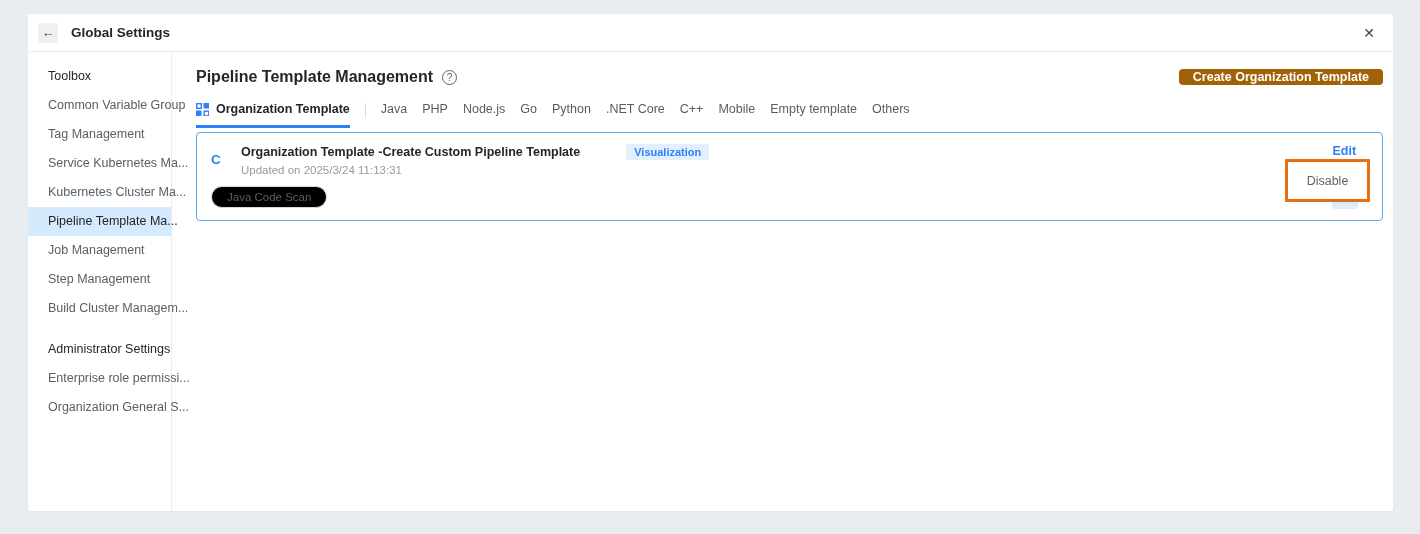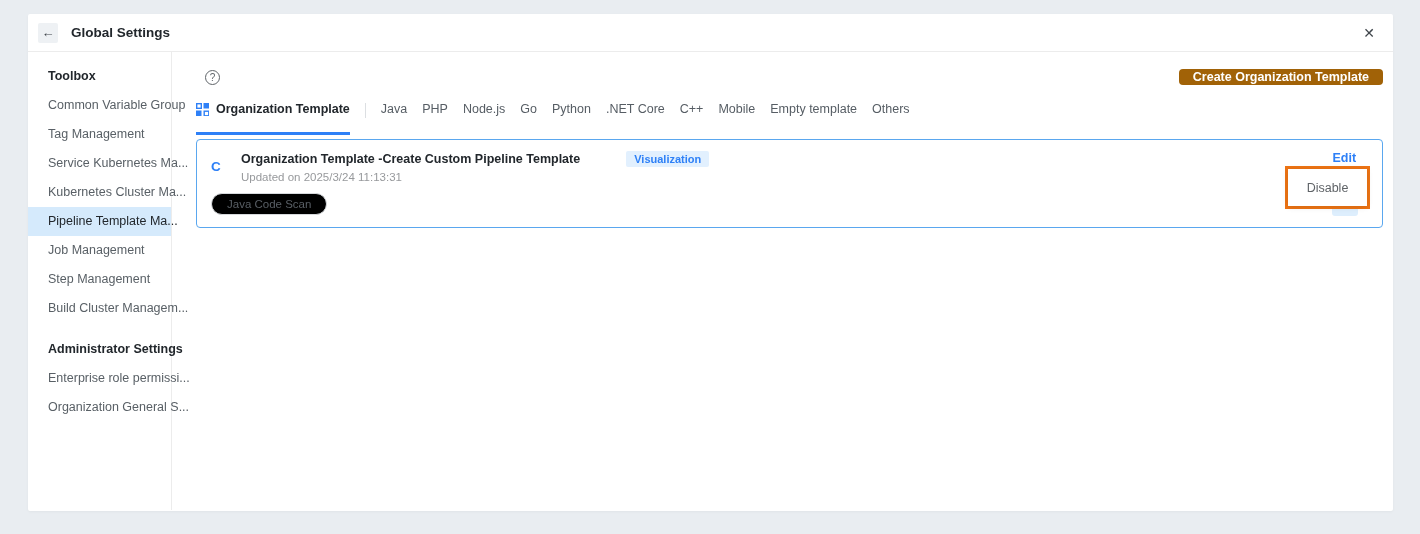--- a/index.html
+++ b/index.html
@@ -33,7 +33,7 @@
   .sidebar { width:144px; border-right:1px solid #ececec; padding-top:10px; flex-shrink:0; }
   .side-header {
     height:29px; line-height:29px; padding-left:20px;
-    font-size:12.5px; font-weight:bold; color:#22272c; white-space:nowrap;
+    font-size:12.5px; font-weight:normal; color:#22272c; white-space:nowrap;
   }
   .side-item {
     height:29px; line-height:29px; padding-left:20px;

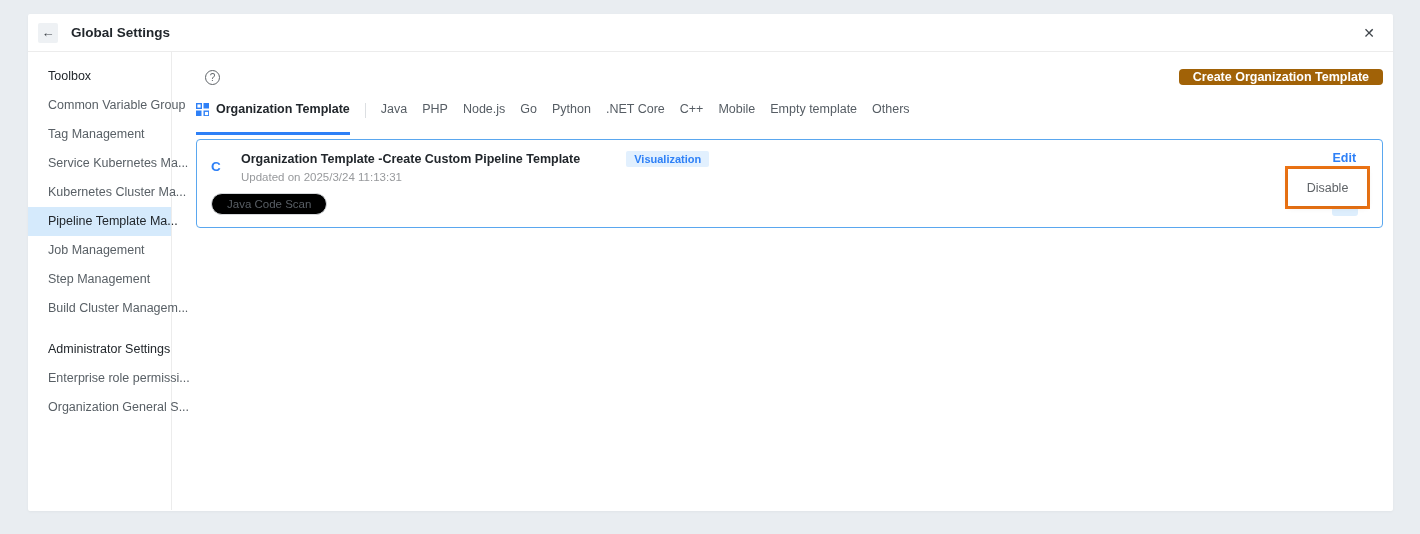--- a/index.html
+++ b/index.html
@@ -143,6 +143,7 @@
     <div class="main">
 
       <div class="title-row">
+        <div class="page-title">Pipeline Template Management</div>
         <div class="help-icon">
           <span>?</span>
         </div>

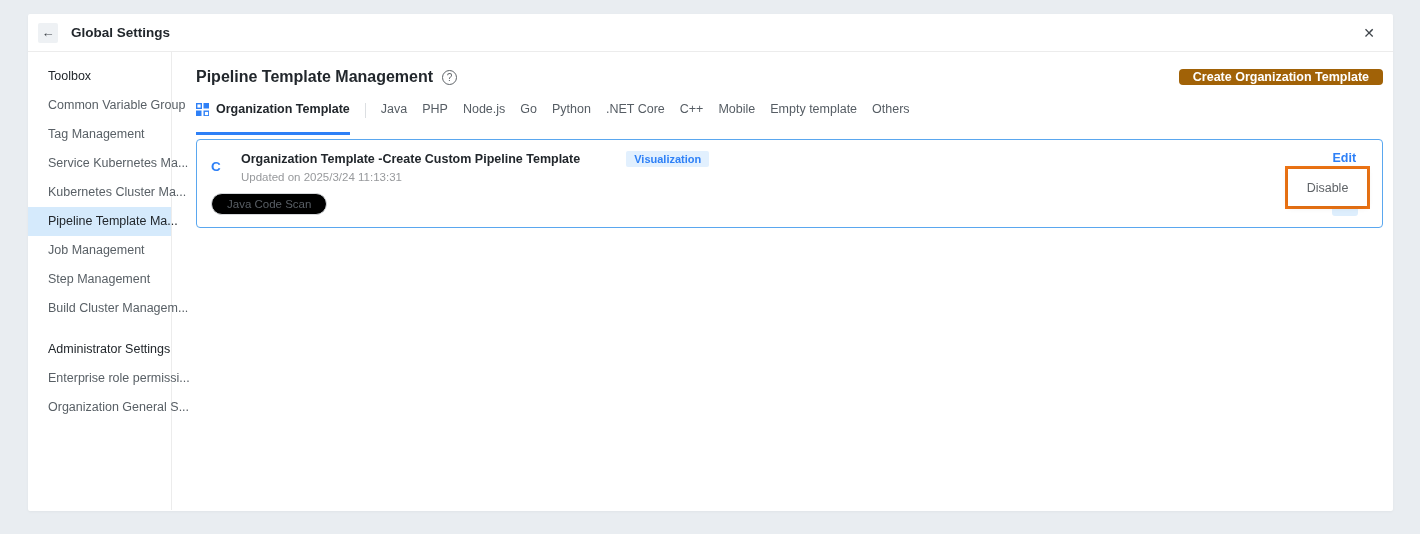--- a/index.html
+++ b/index.html
@@ -61,7 +61,7 @@
   .tab-active {
     display:flex; align-items:center; gap:7px;
     font-size:12.5px; font-weight:bold; color:#22272c;
-    padding-bottom:16px; border-bottom:3px solid #2e80f7; cursor:pointer;
+    padding-bottom:9px; border-bottom:3px solid #2e80f7; cursor:pointer;
   }
   .tab {
     font-size:12.5px; color:#565d64; padding-bottom:9px;

